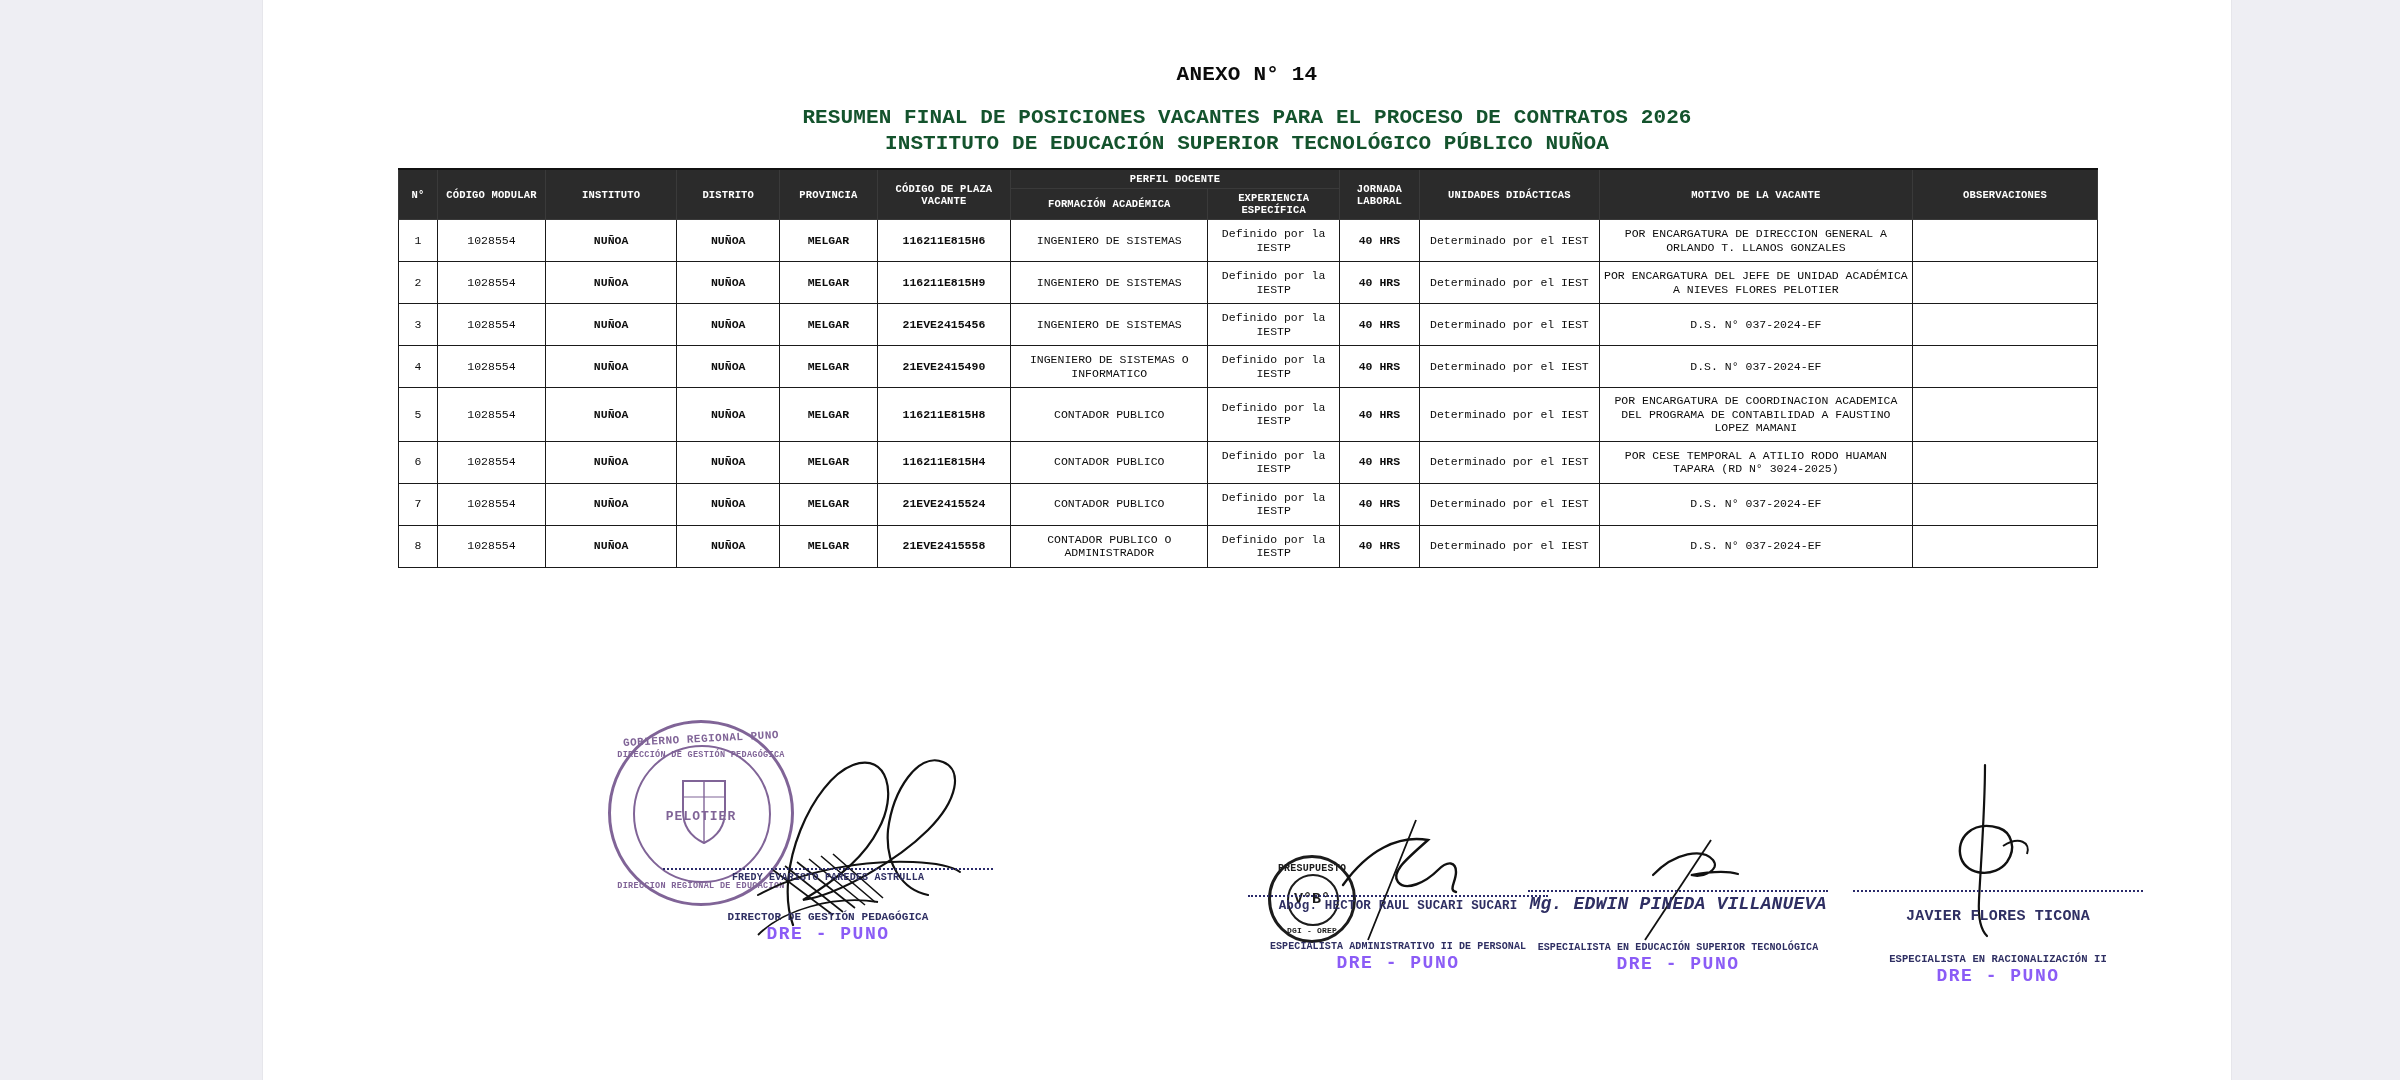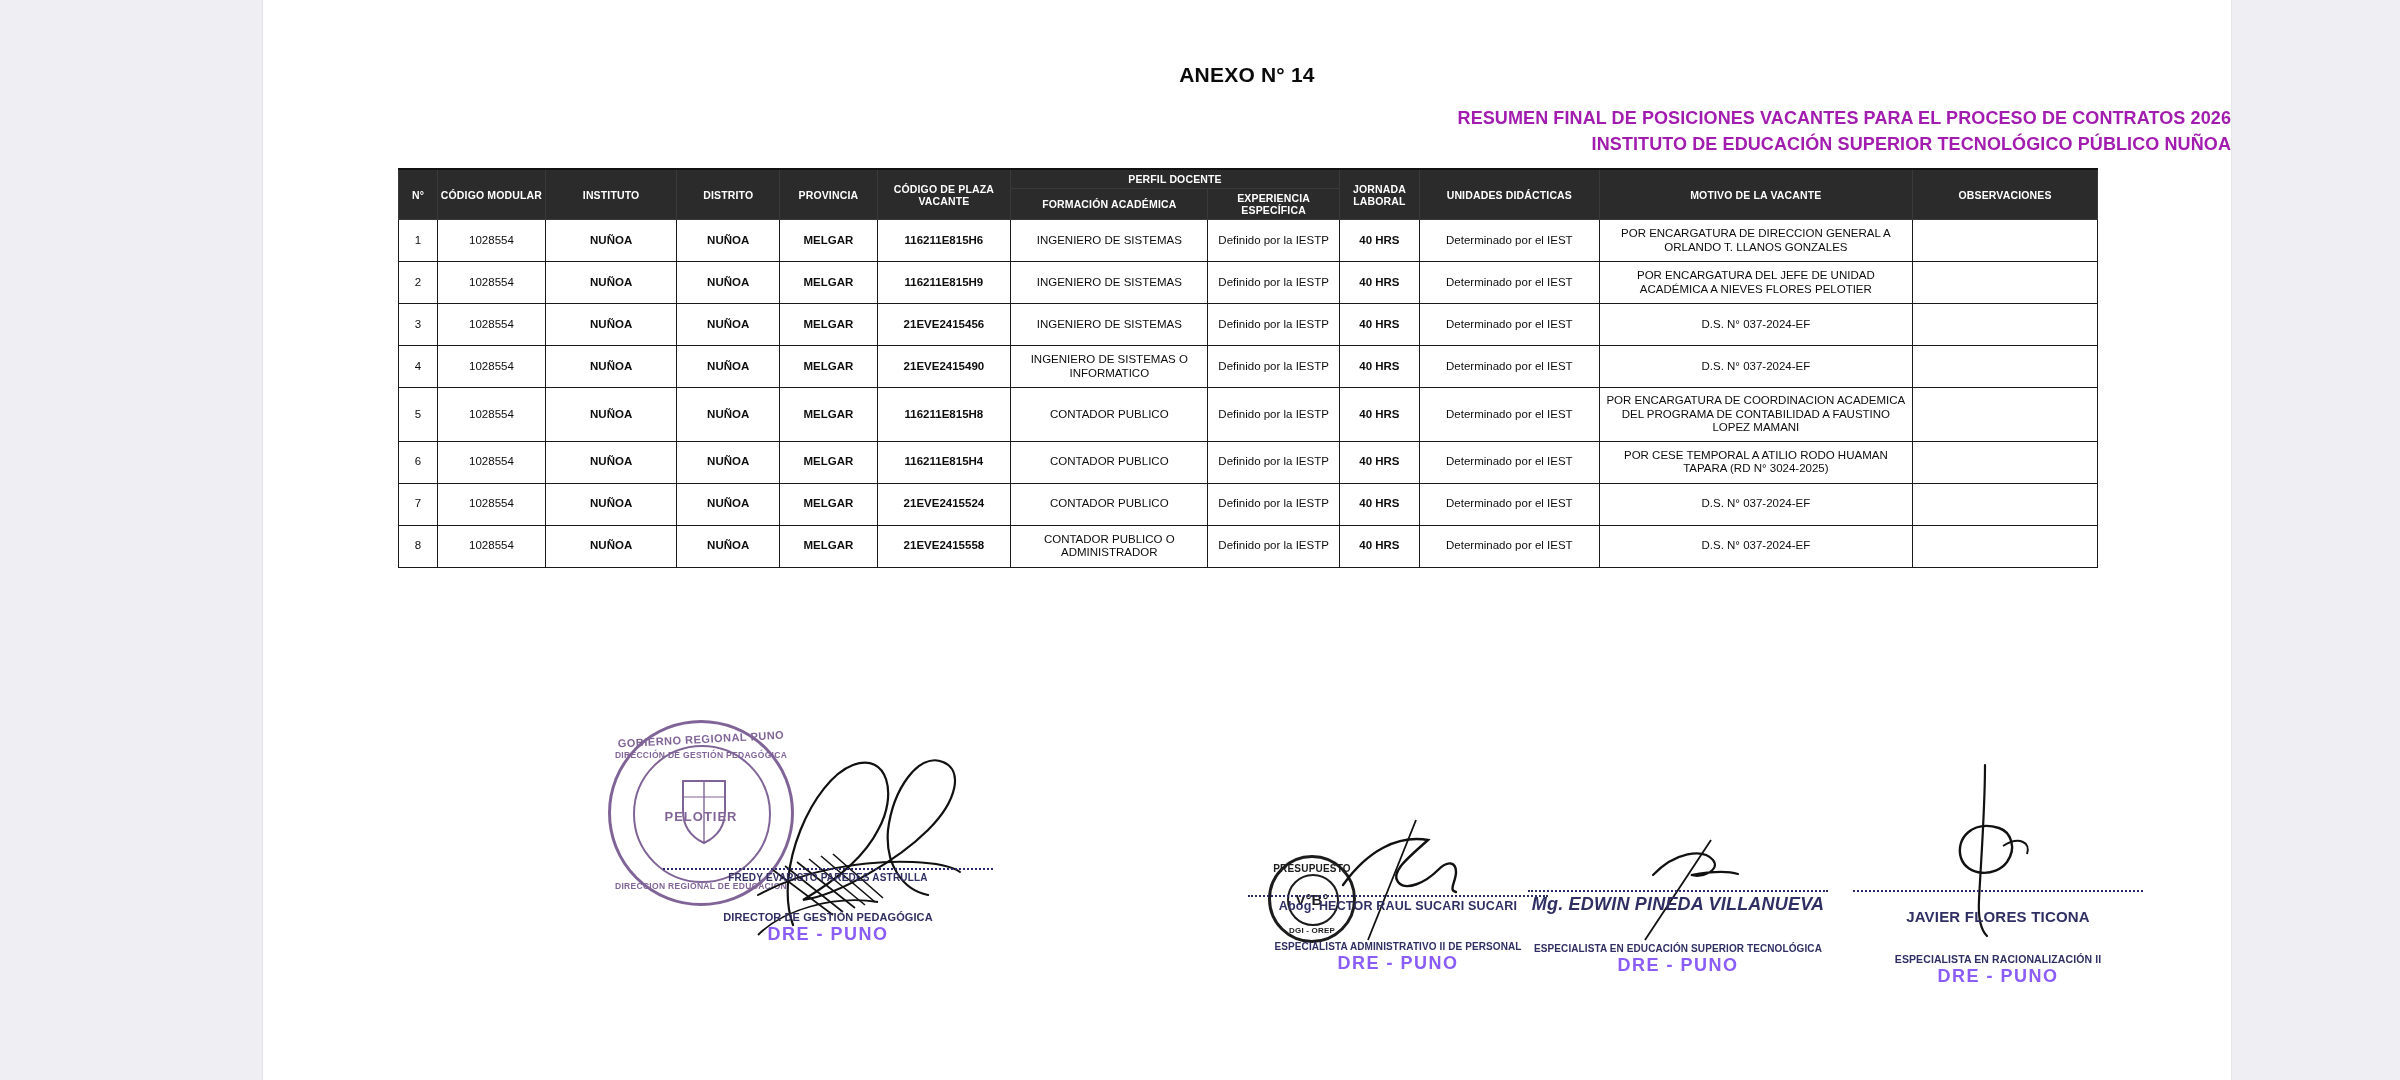--- a/index.html
+++ b/index.html
@@ -14,6 +14,7 @@
     position: relative;
     width: 2400px; height: 991px;
     background: #eeeef3;
+    font-family: Liberation Mono, monospace;
   }
   
   #page {

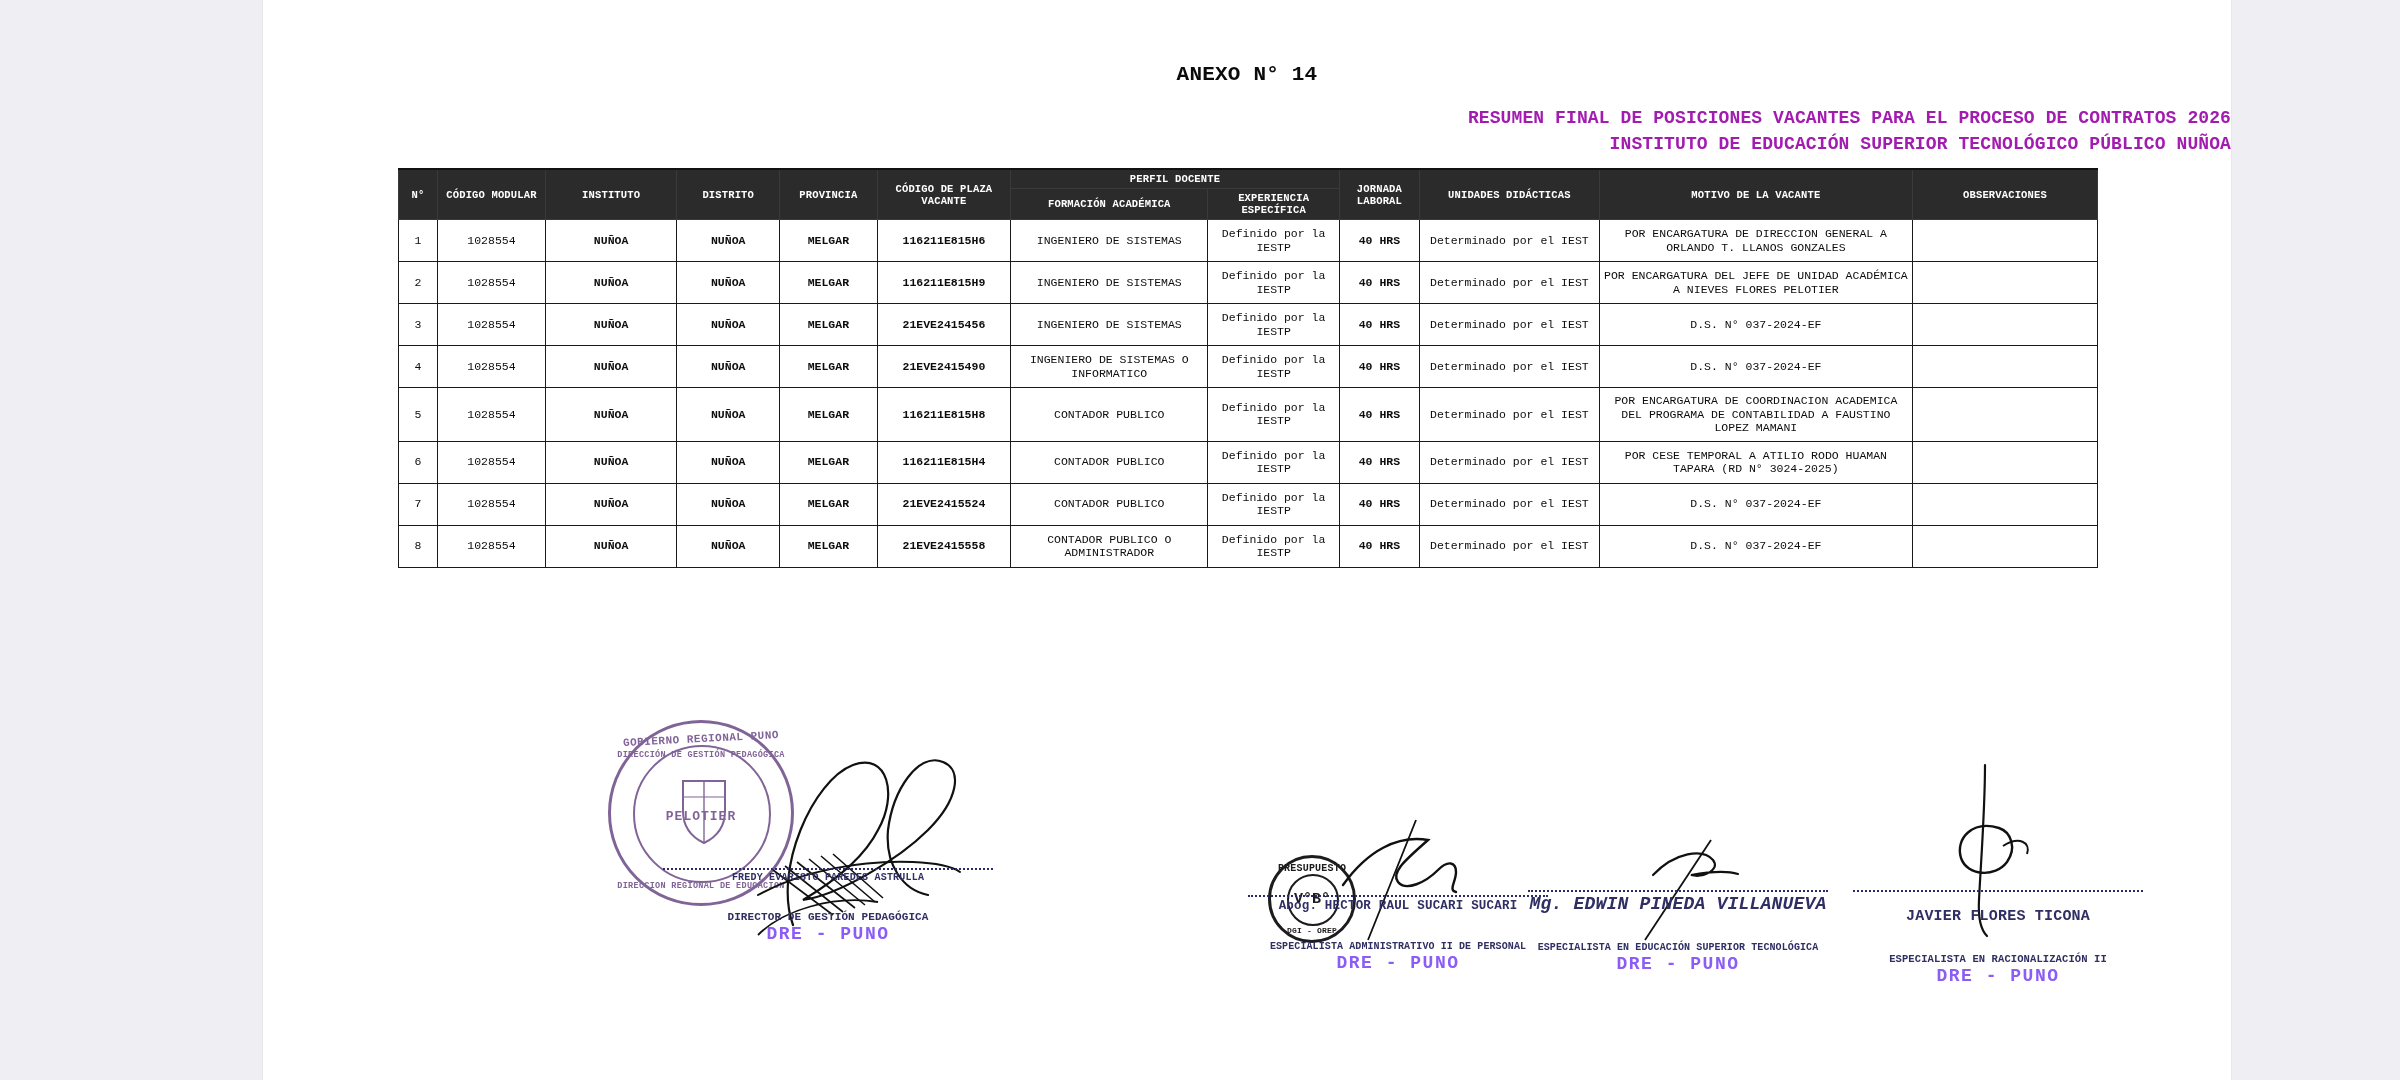--- a/index.html
+++ b/index.html
@@ -41,12 +41,11 @@
     text-align: center;
   }
   .doc-subtitle {
-    font-size: 18px;
+    font-size: 21px;
     font-weight: bold;
     line-height: 26px;
-    color: #a21caf;
+    color: #14532d;
     letter-spacing: 0.1px;
-    text-align: right;
   }
   
   #vacancy-table {

